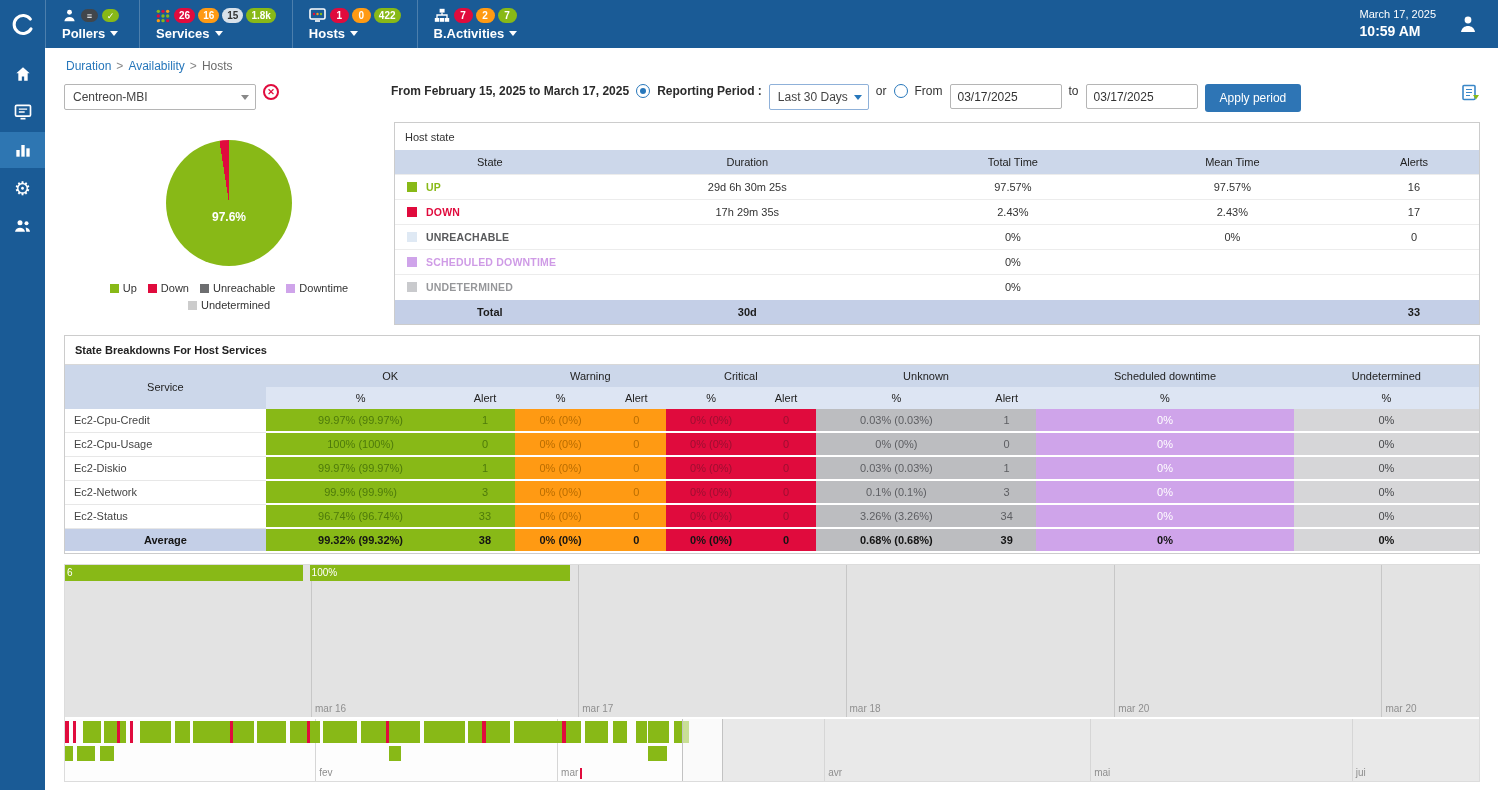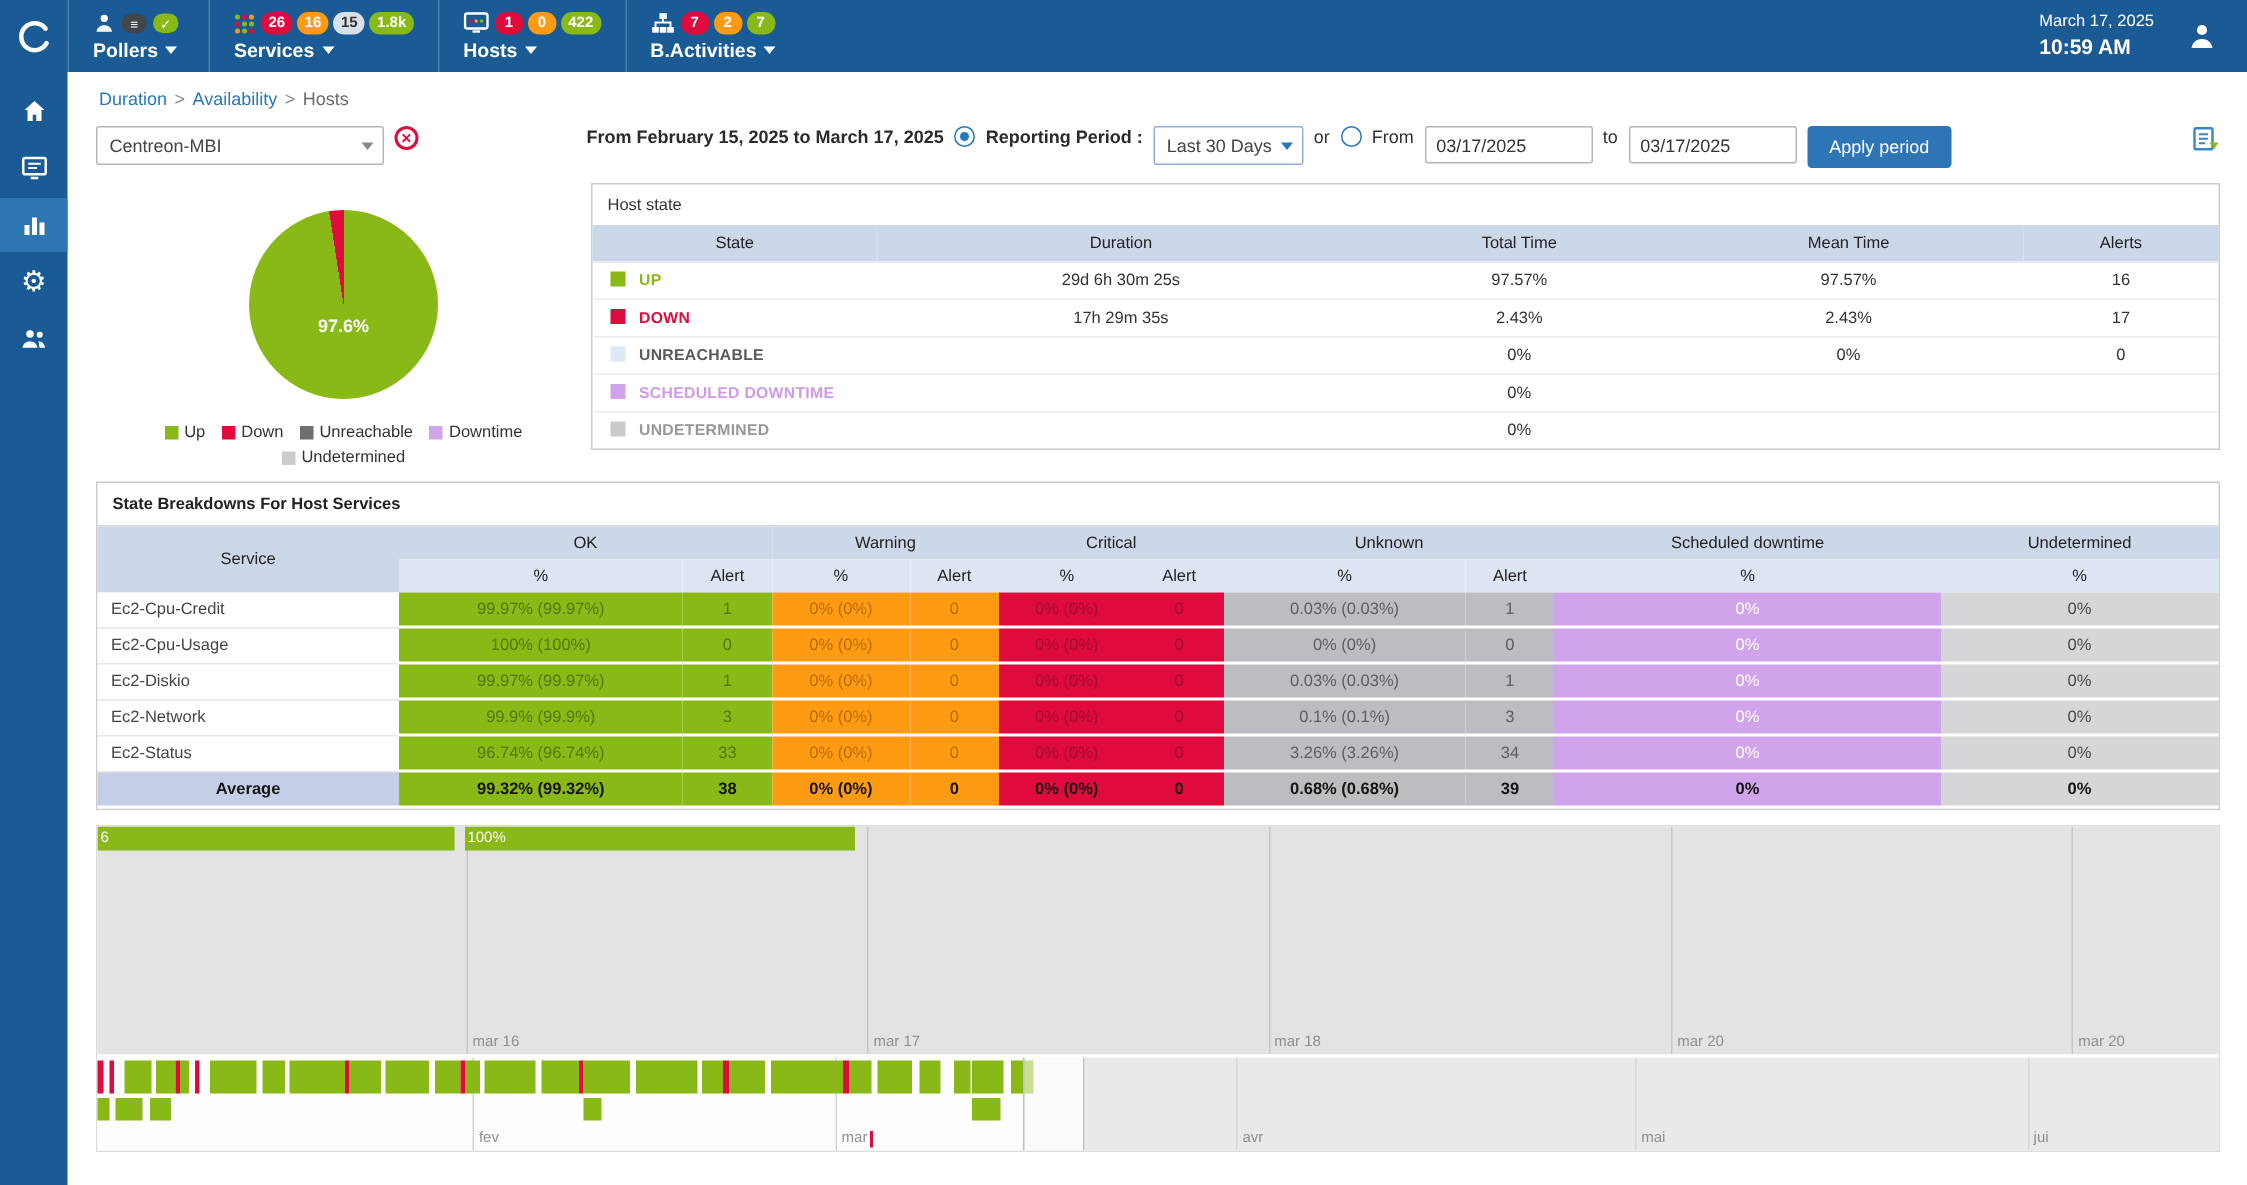--- a/index.html
+++ b/index.html
@@ -358,6 +358,13 @@
                 <td>0%</td>
                 <td></td>
                 <td></td>
+              </tr>
+              <tr class="total-row">
+                <td>Total</td>
+                <td>30d</td>
+                <td></td>
+                <td></td>
+                <td>33</td>
               </tr>
             </tbody>
         </table>

